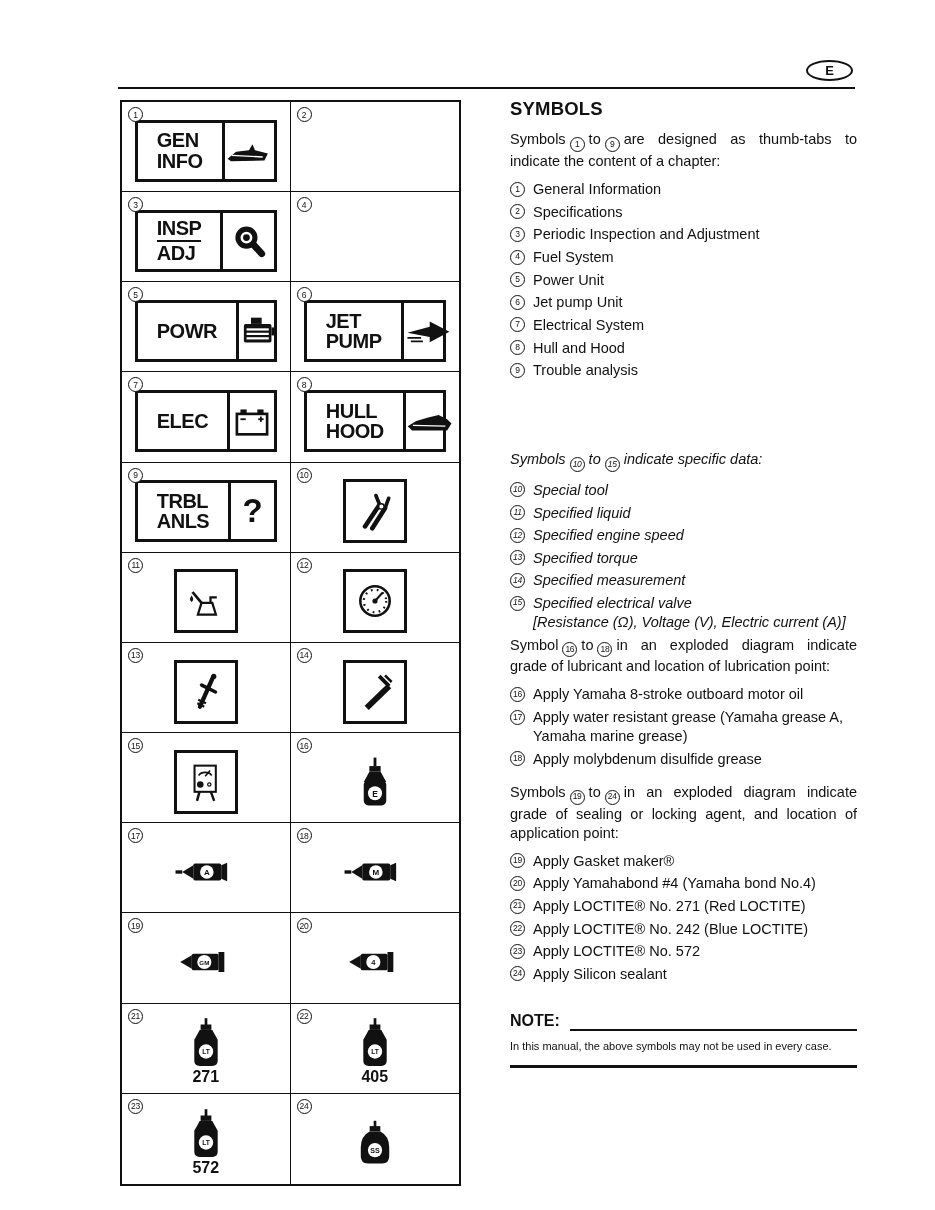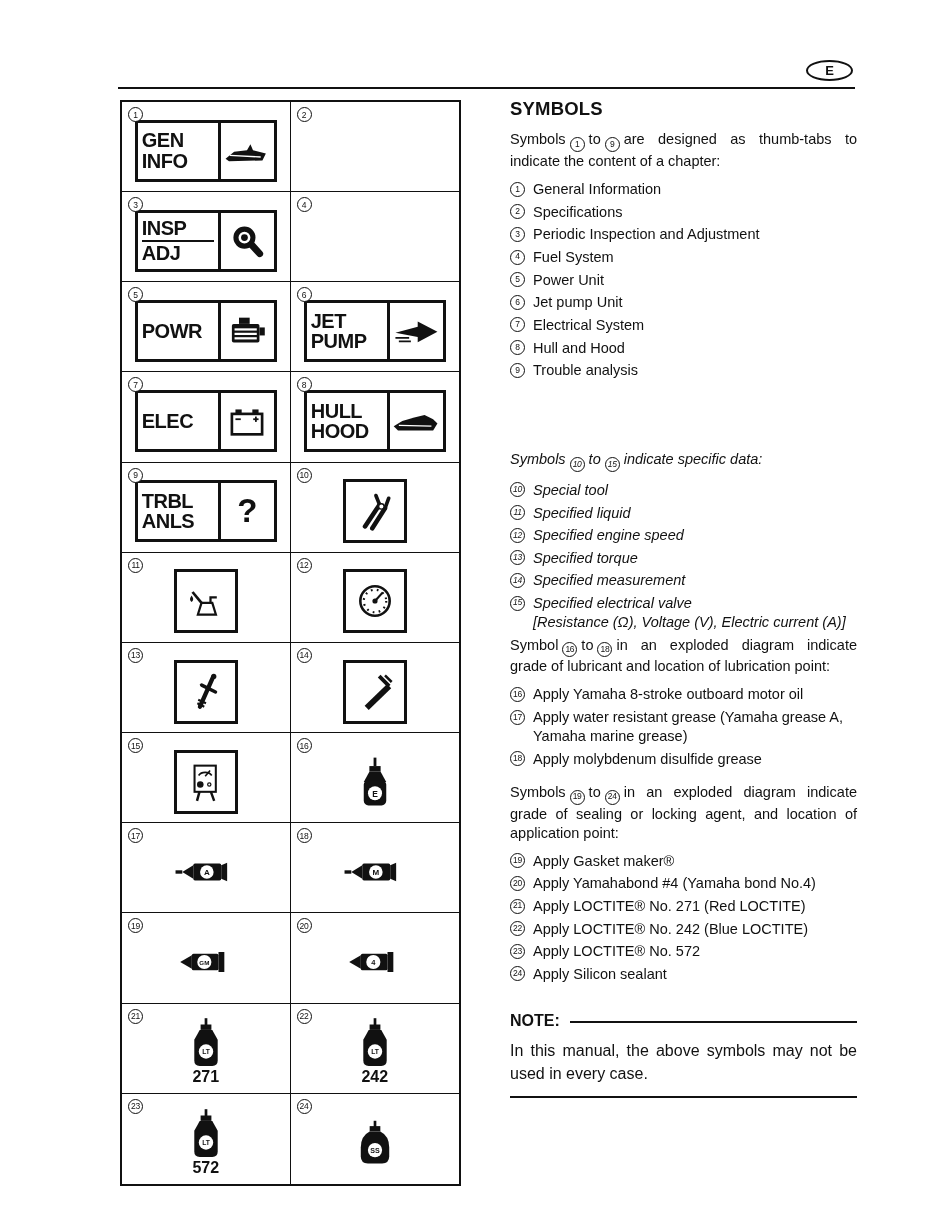--- a/index.html
+++ b/index.html
@@ -43,7 +43,7 @@
   }
   .tab-label {
     flex:1; display:flex; flex-direction:column; justify-content:center;
-    padding:0 4px; font-weight:bold; font-size:20px; line-height:1.02; letter-spacing:-0.5px;border-radius:23px;
+    padding:0 19px; font-weight:bold; font-size:20px; line-height:1.02; letter-spacing:-0.5px;border-radius:23px;
   }
   .tab-label span { display:block; }
   .tab.split .tab-label span:first-child { border-bottom:2.5px solid #111; padding-bottom:1px; margin-bottom:1px; }

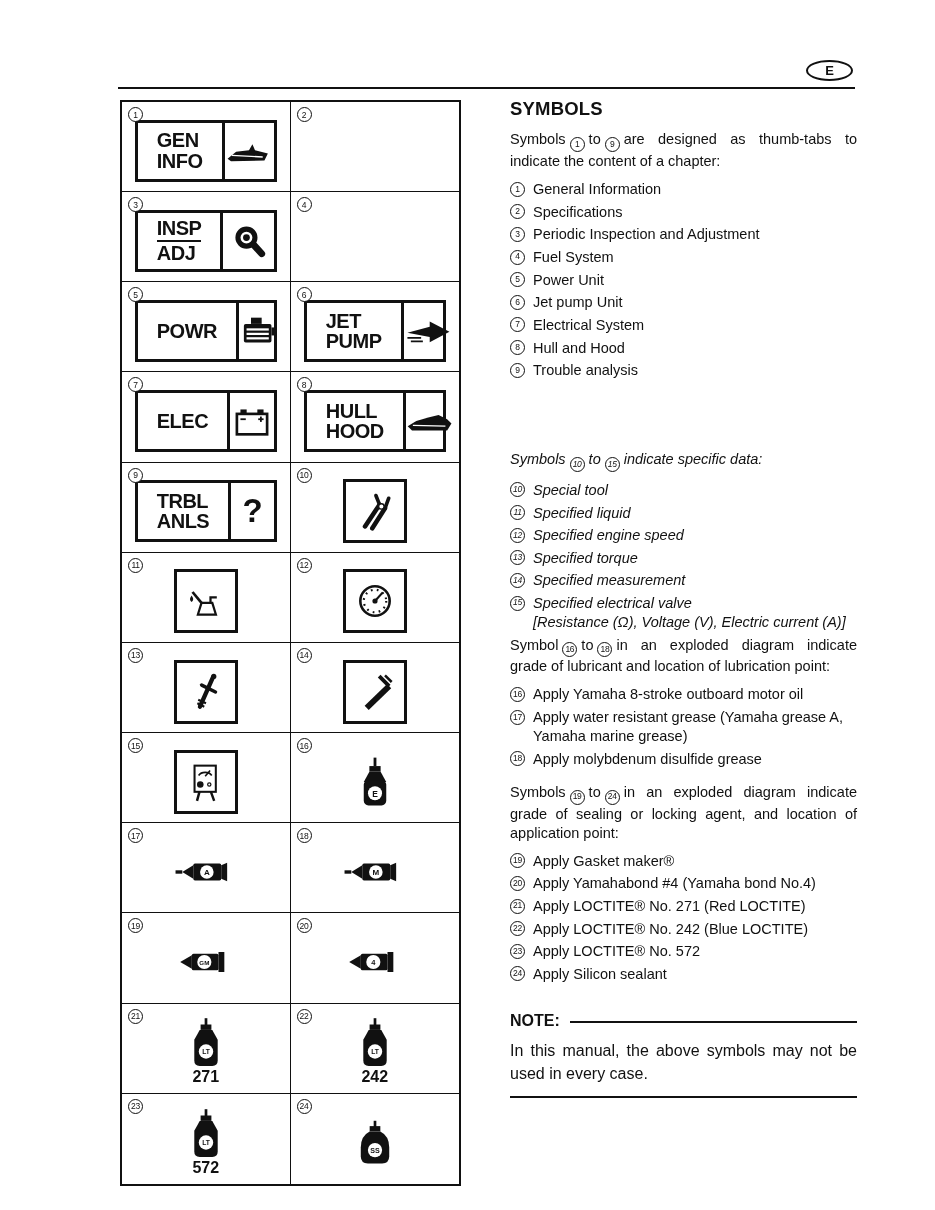--- a/index.html
+++ b/index.html
@@ -75,7 +75,7 @@
   .sec-3 { }
   .sec-4 { margin-top:14px; }
   .note { margin-top:26px; }
-  .note-head { display:flex; align-items:center; gap:10px; font-size:16px; font-weight:bold; }
+  .note-head { display:flex; align-items:flex-end; gap:10px; font-size:16px; font-weight:bold; }
   .note-line { flex:1; height:2.5px; background:#111; margin-top:3px; }
   .note-text { margin-top:8px; text-align:justify; font-size:16px; line-height:1.45; }
   .bottom-rule { margin-top:10px; height:2.5px; background:#111; }

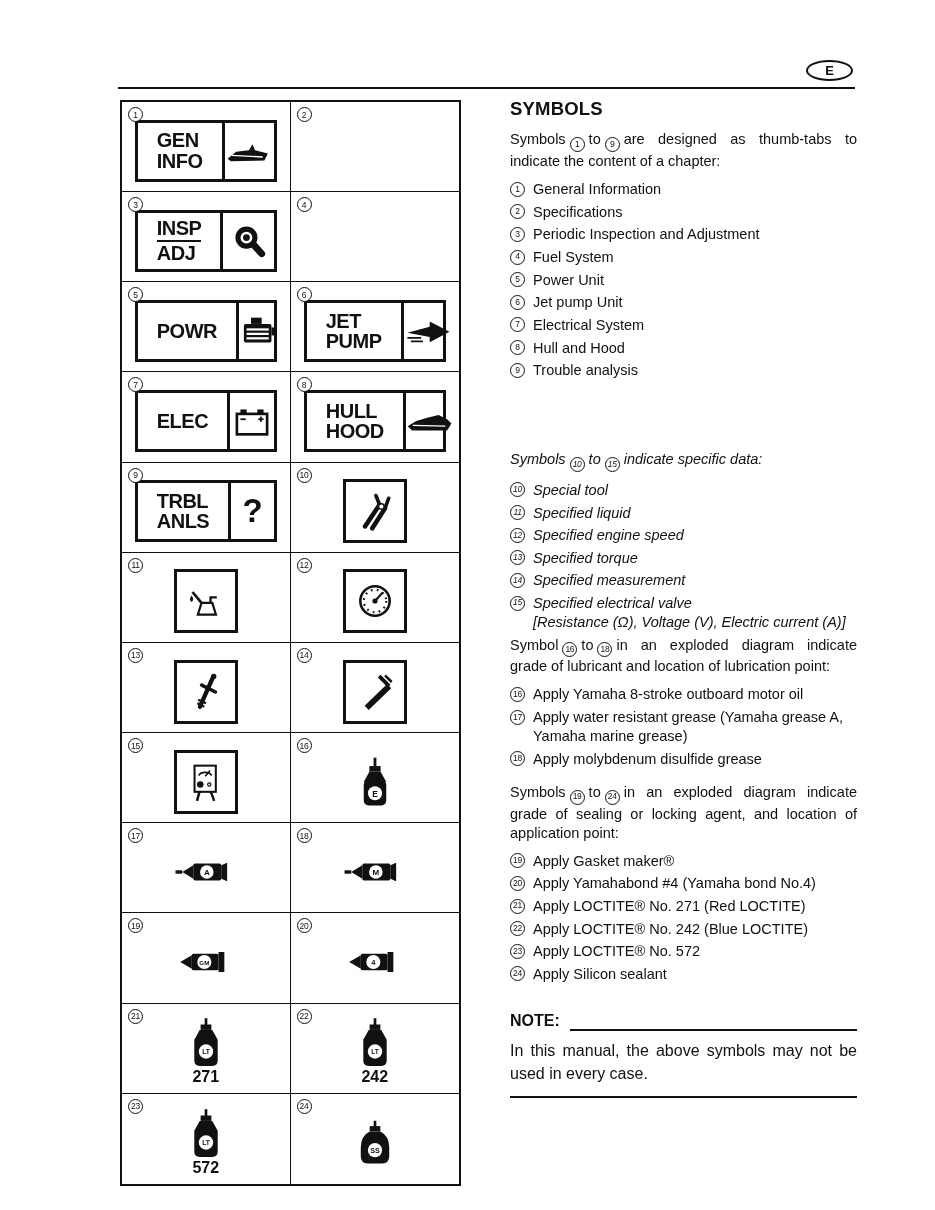--- a/index.html
+++ b/index.html
@@ -77,7 +77,7 @@
   .note { margin-top:26px; }
   .note-head { display:flex; align-items:flex-end; gap:10px; font-size:16px; font-weight:bold; }
   .note-line { flex:1; height:2.5px; background:#111; margin-top:3px; }
-  .note-text { margin-top:8px; text-align:justify; font-size:16px; line-height:1.45; }
+  .note-text { margin-top:8px; text-align:justify; font-size:11px; line-height:1.45; }
   .bottom-rule { margin-top:10px; height:2.5px; background:#111; }
 </style>
 </head>

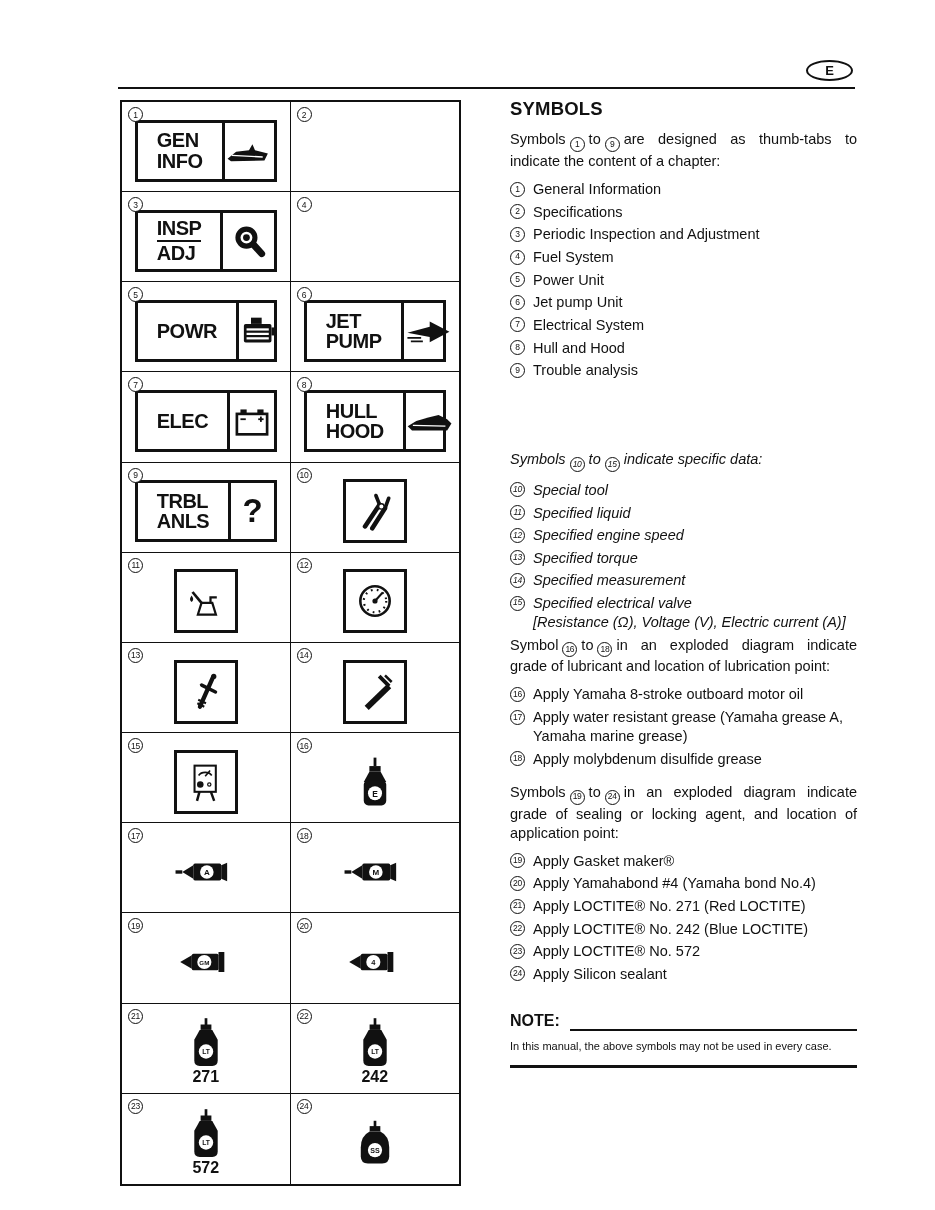--- a/index.html
+++ b/index.html
@@ -382,7 +382,7 @@
             <circle cx="20" cy="37" r="8" fill="#fff"></circle>
             <text x="20" y="40" text-anchor="middle" font-size="7.5" font-weight="bold" fill="#111">LT</text>
           </svg>
-        <span class="caption">242</span>
+        <span class="caption">405</span>
       </div>
     </div>
 

